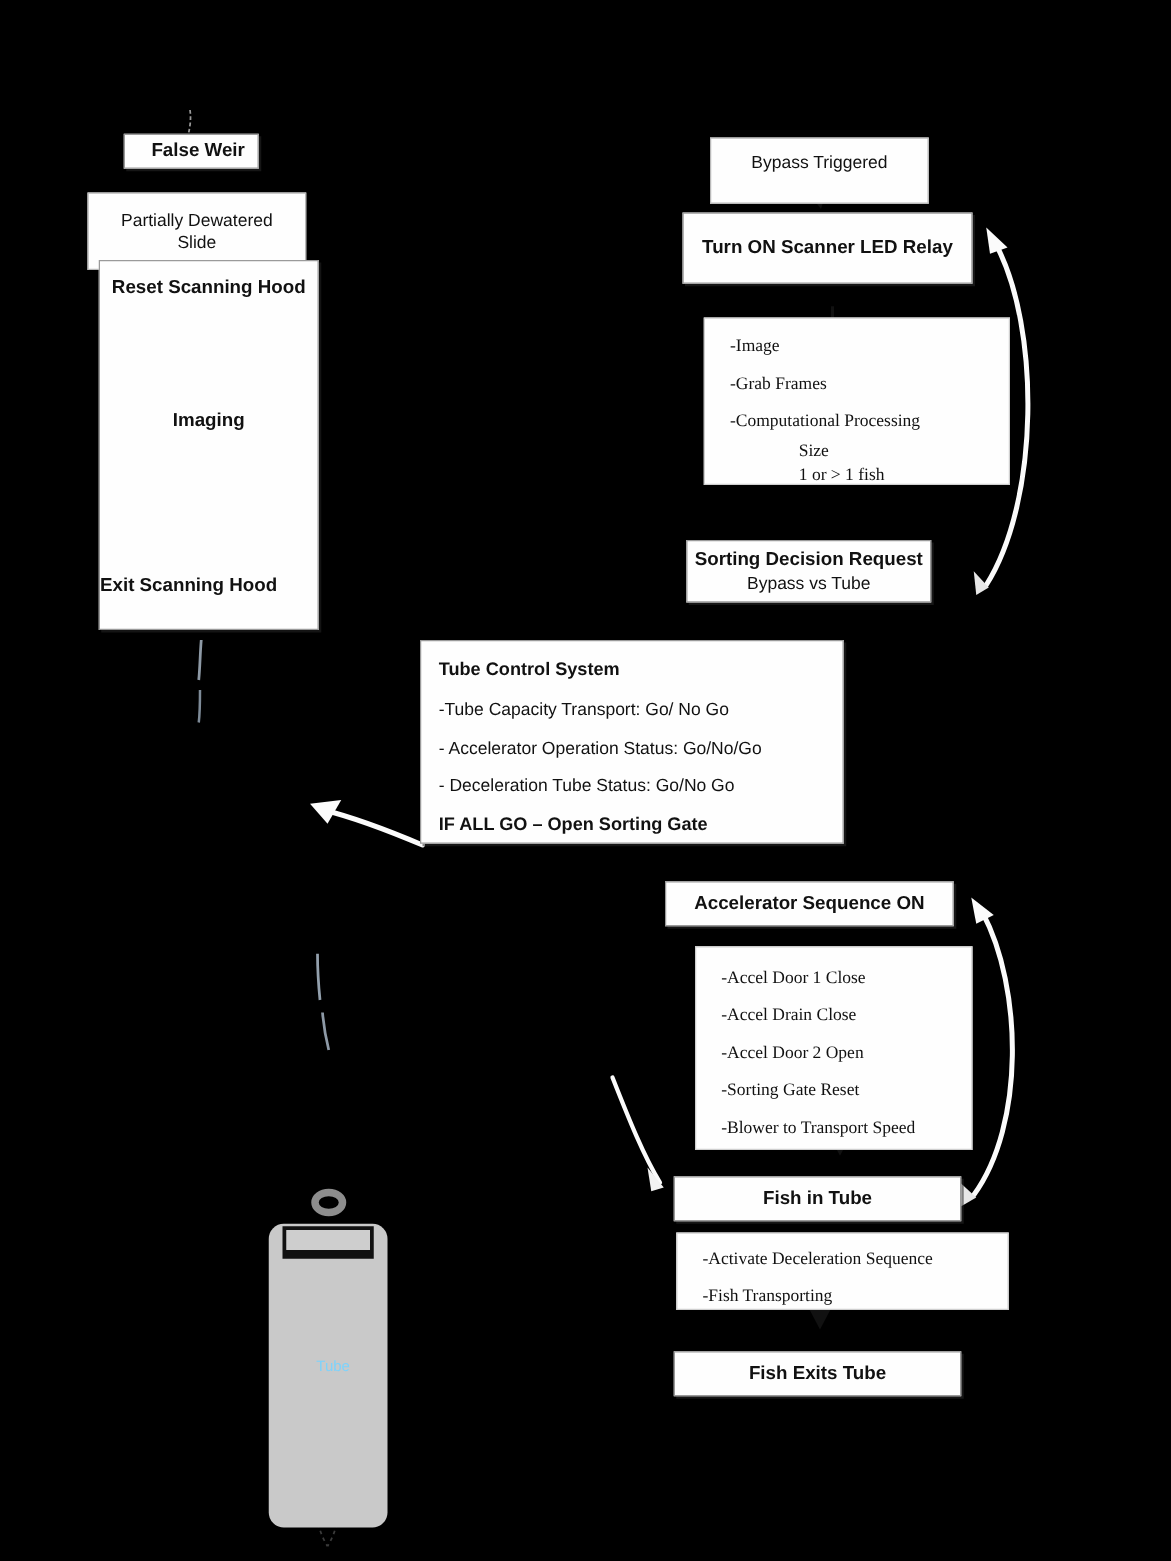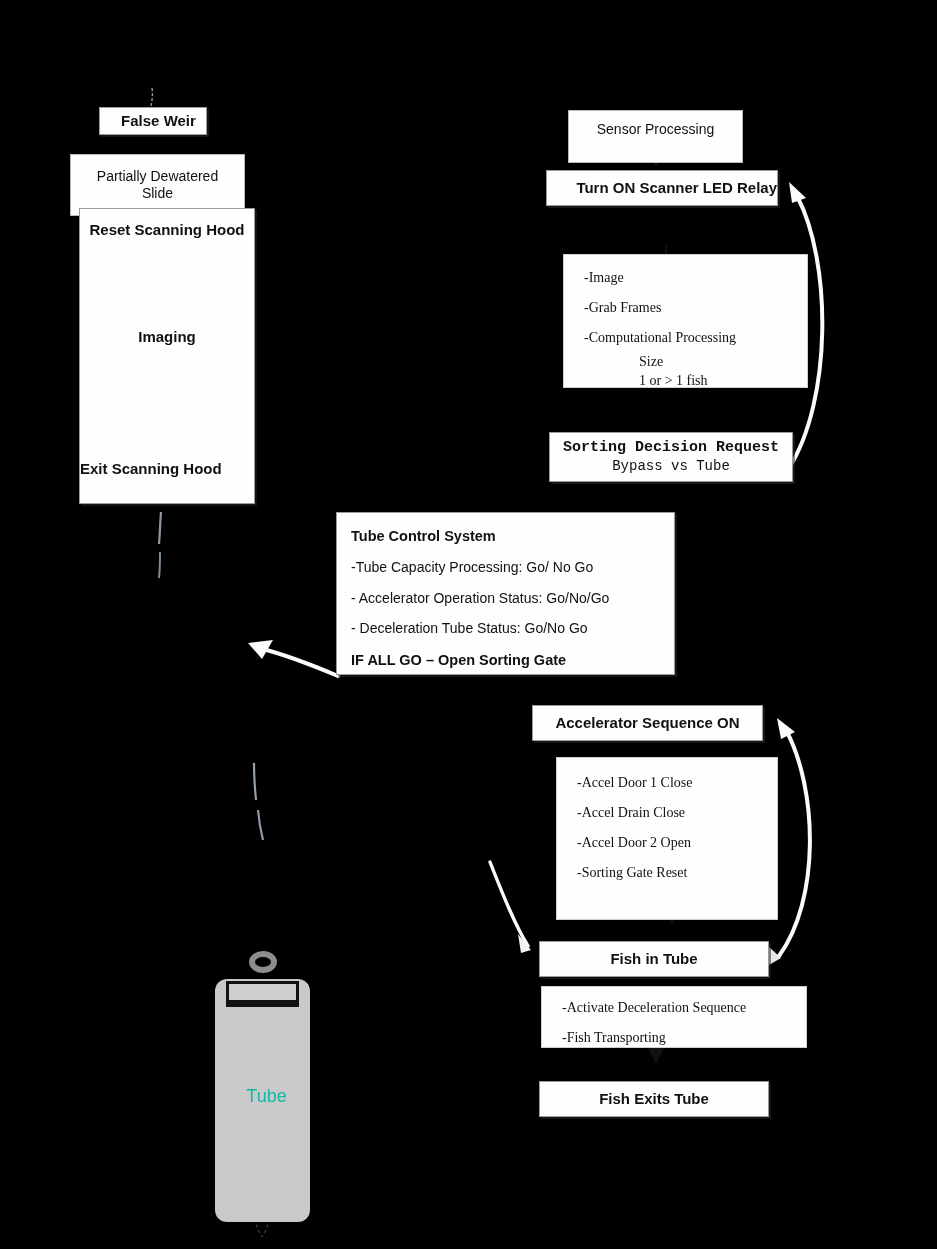--- a/index.html
+++ b/index.html
@@ -141,7 +141,7 @@
   </div>
 
   <div class="box plain t-center" style="left:568px;top:110px;width:175px;height:53px;justify-content:flex-start;padding-top:10px;">
-    <span class="ln fs14">Sensor Processing</span>
+    <span class="ln fs14">Bypass Triggered</span>
   </div>
 
   <div class="box t-center" style="left:546px;top:170px;width:232px;height:36px;align-items:flex-end;">

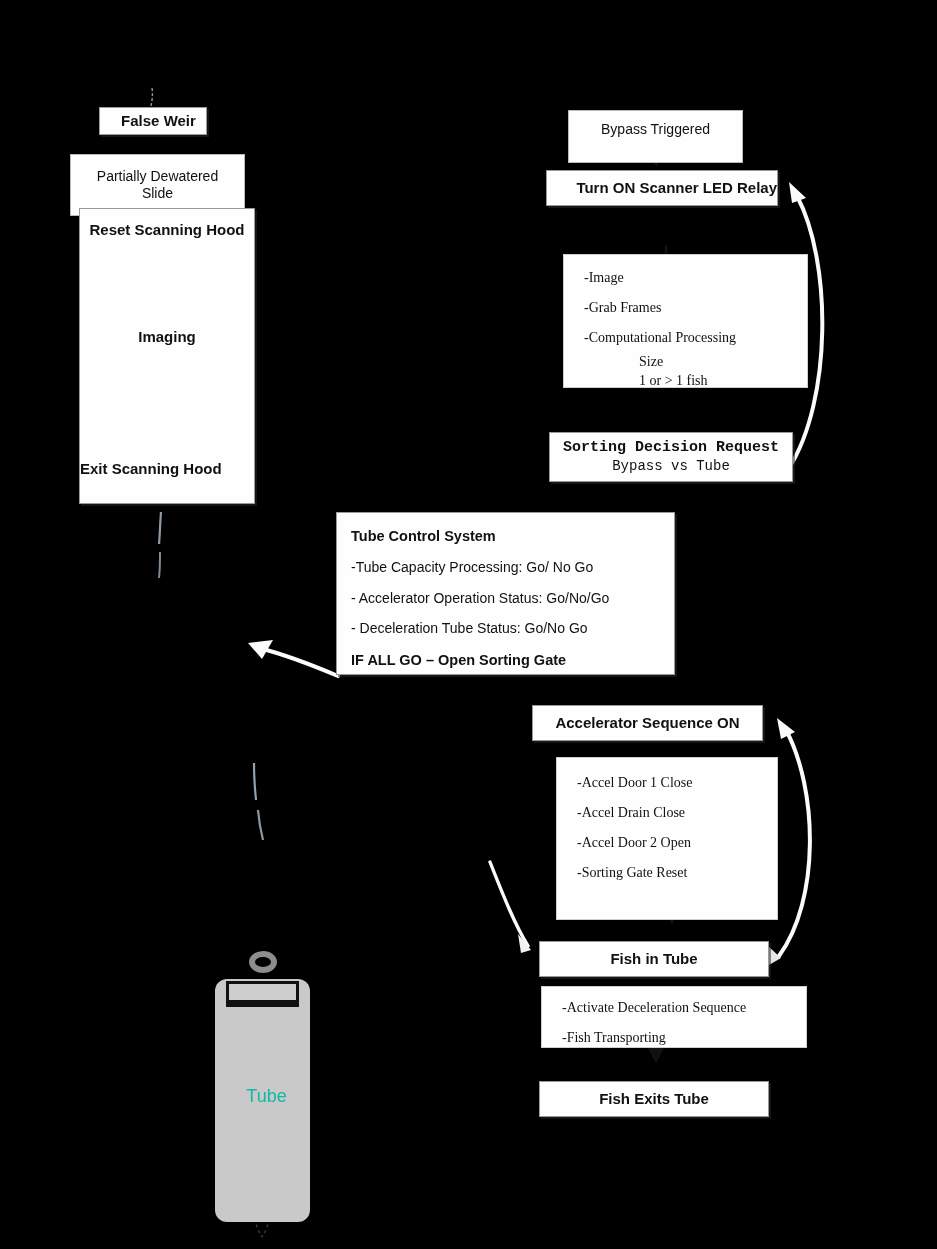--- a/index.html
+++ b/index.html
@@ -144,7 +144,7 @@
     <span class="ln fs14">Bypass Triggered</span>
   </div>
 
-  <div class="box t-center" style="left:546px;top:170px;width:232px;height:36px;align-items:flex-end;">
+  <div class="box t-center" style="left:546px;top:170px;width:232px;height:57px;">
     <span class="ln bold fs15">Turn ON Scanner LED Relay</span>
   </div>
 

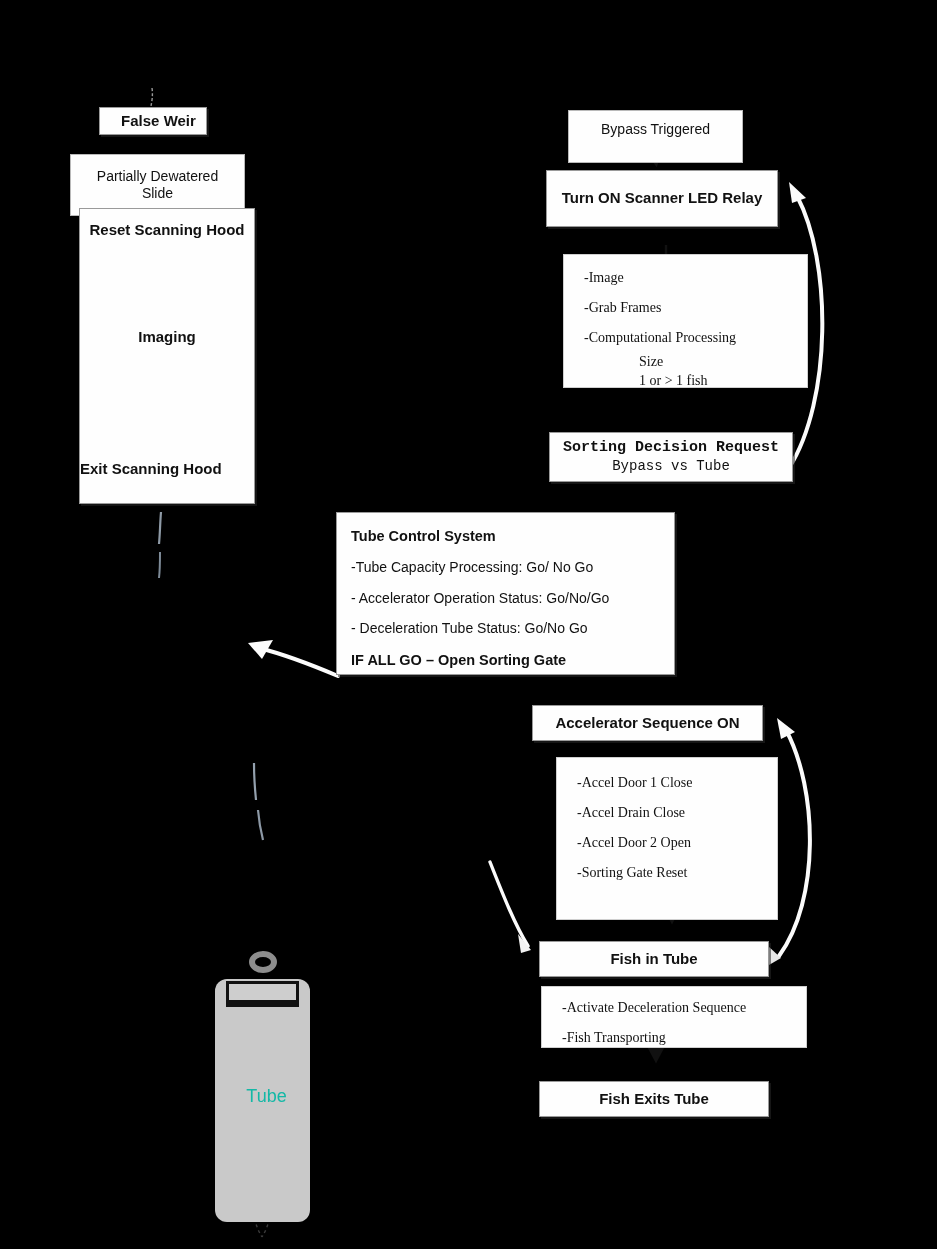--- a/index.html
+++ b/index.html
@@ -156,7 +156,7 @@
     <span class="ln" style="padding-left:55px;line-height:1.35;">1 or &gt; 1 fish</span>
   </div>
 
-  <div class="box t-center" style="left:549px;top:432px;width:244px;height:50px;font-family:Liberation Mono, monospace;">
+  <div class="box t-center" style="left:549px;top:432px;width:196px;height:50px;">
     <span class="ln bold fs15">Sorting Decision Request</span>
     <span class="ln fs14">Bypass vs Tube</span>
   </div>

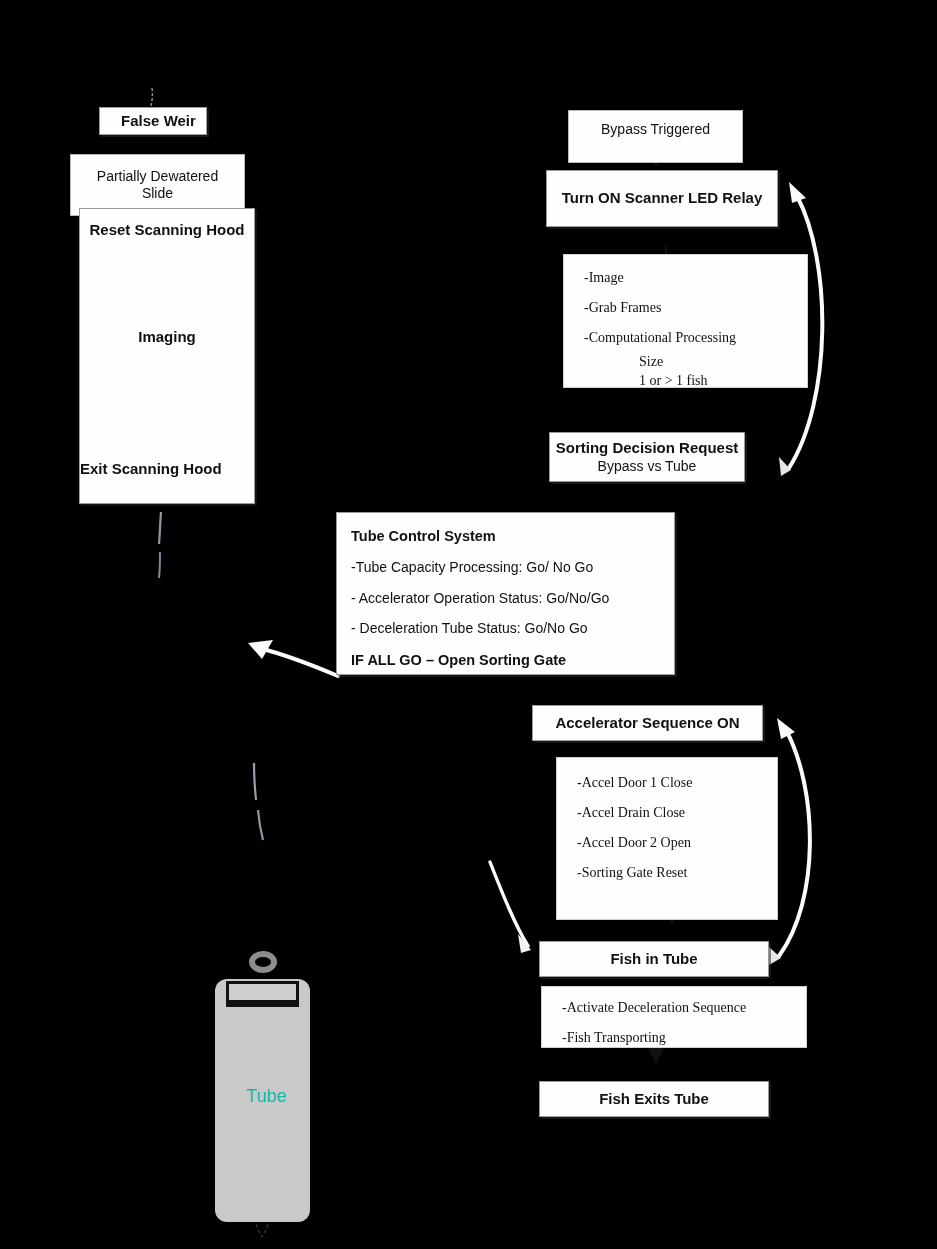--- a/index.html
+++ b/index.html
@@ -163,7 +163,7 @@
 
   <div class="box t-left" style="left:336px;top:512px;width:339px;height:163px;padding:14px 0 10px 14px;justify-content:flex-start;">
     <span class="ln bold" style="font-size:14.5px;margin-bottom:14px;">Tube Control System</span>
-    <span class="ln fs14" style="margin-bottom:13px;">-Tube Capacity Processing: Go/ No Go</span>
+    <span class="ln fs14" style="margin-bottom:13px;">-Tube Capacity Transport: Go/ No Go</span>
     <span class="ln fs14" style="margin-bottom:13px;">- Accelerator Operation Status: Go/No/Go</span>
     <span class="ln fs14" style="margin-bottom:13px;">- Deceleration Tube Status: Go/No Go</span>
     <span class="ln bold" style="font-size:14.5px;">IF ALL GO – Open Sorting Gate</span>

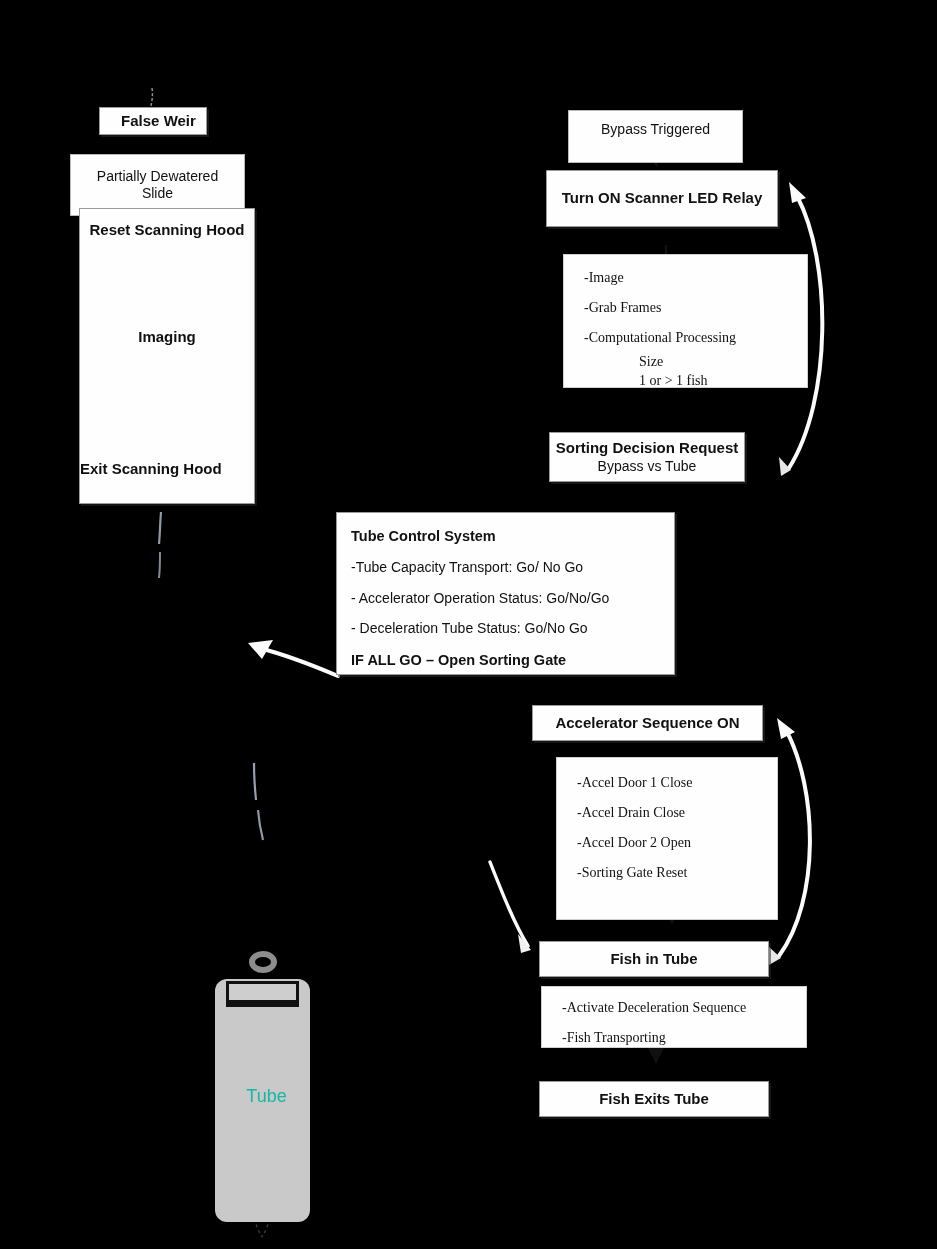--- a/index.html
+++ b/index.html
@@ -178,6 +178,7 @@
     <span class="ln">-Accel Drain Close</span>
     <span class="ln">-Accel Door 2 Open</span>
     <span class="ln">-Sorting Gate Reset</span>
+    <span class="ln">-Blower to Transport Speed</span>
   </div>
 
   <div class="box t-center" style="left:539px;top:941px;width:230px;height:36px;">

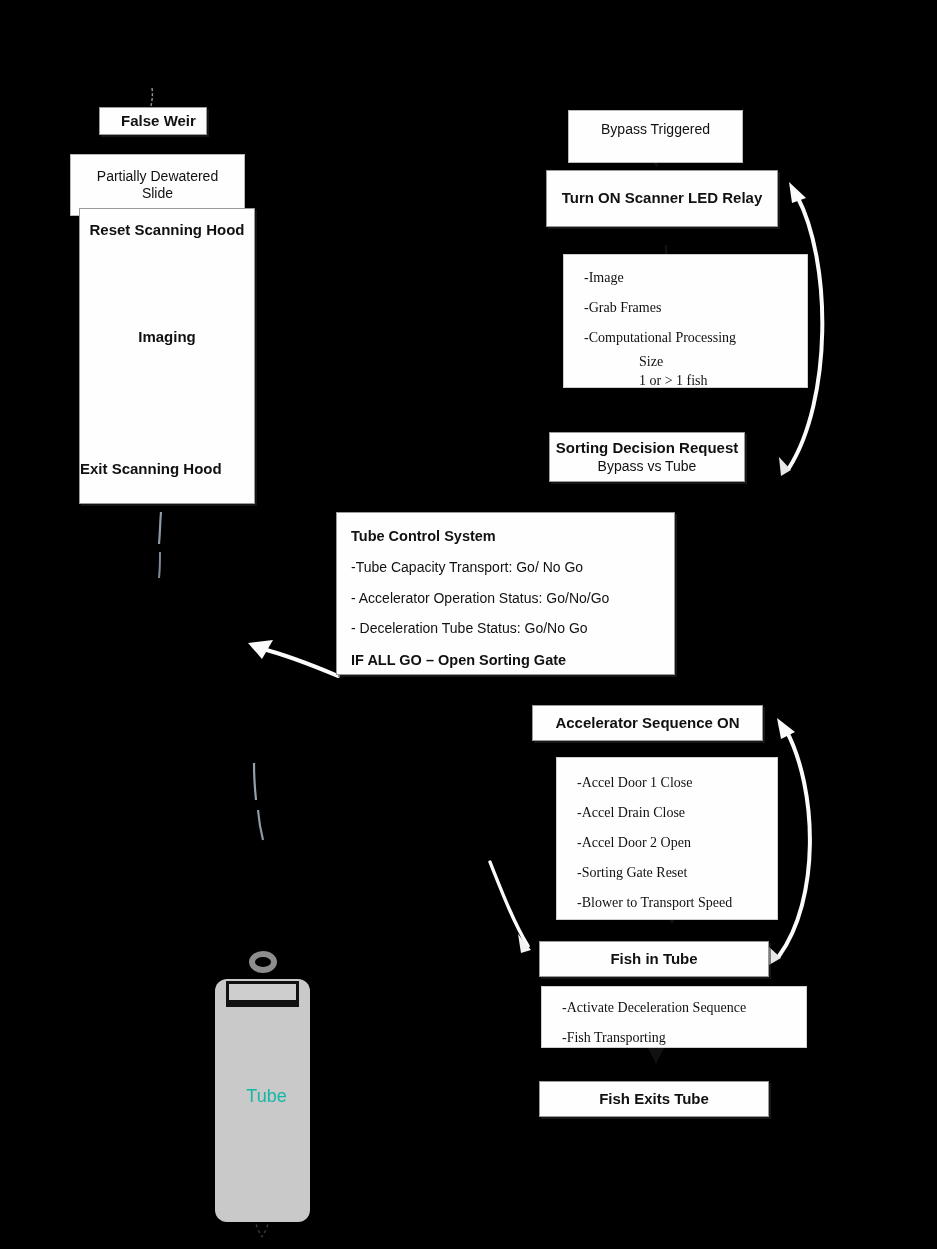--- a/index.html
+++ b/index.html
@@ -39,7 +39,7 @@
   .tube-body{position:absolute;left:0;top:28px;width:95px;height:243px;
              background:#c9c9c9;border-radius:12px;}
   .tube-label{position:absolute;left:0;top:135px;width:103px;text-align:center;
-              font-size:18px;color:#14b8a6;}
+              font-size:12px;color:#7dd3fc;}
   .tube-ring{position:absolute;left:34px;top:0;width:28px;height:22px;
              border:6px solid #8d8d8d;border-radius:50%;box-sizing:border-box;}
   .tube-cap{position:absolute;left:11px;top:30px;width:73px;height:26px;

